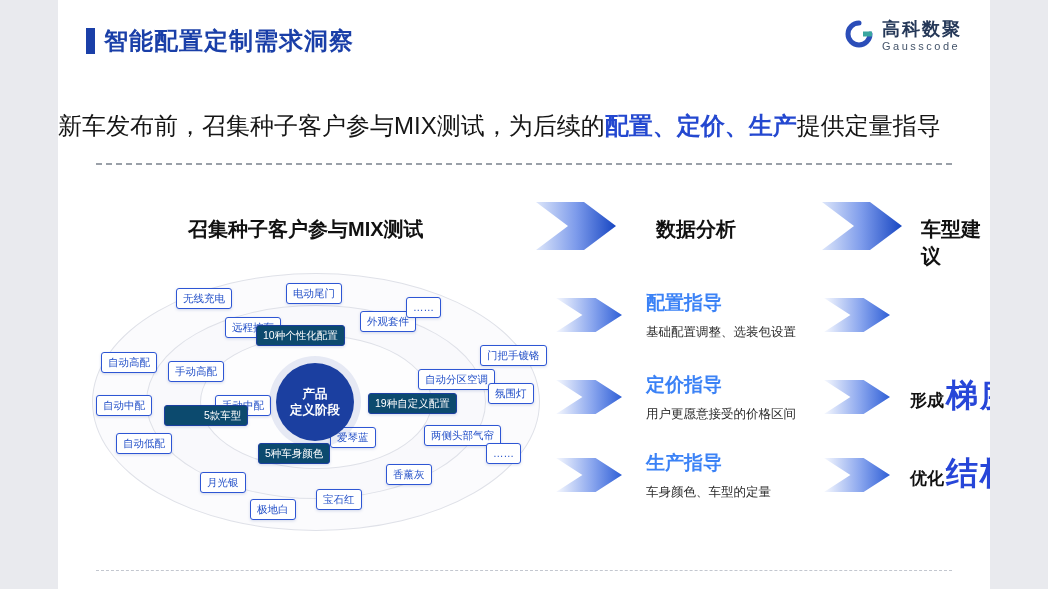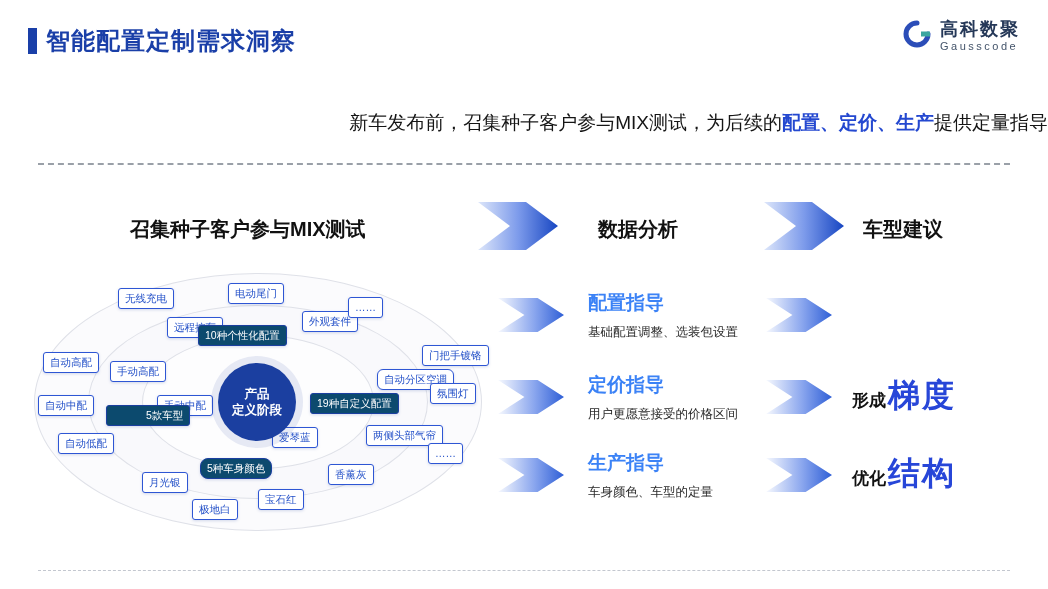--- a/index.html
+++ b/index.html
@@ -4,7 +4,7 @@
 <style>
   * { margin:0; padding:0; box-sizing:border-box; }
   body { background:#e9eaee; font-family:"Liberation Sans","DejaVu Sans",sans-serif; }
-  .slide { position:relative; width:1048px; height:589px; background:#ffffff; overflow:hidden; margin:0 auto; }
+  .slide { position:relative; width:932px; height:589px; background:#ffffff; overflow:hidden; margin:0 auto; }
 
   
   .title-bar { position:absolute; left:28px; top:28px; width:9px; height:26px; background:#1a3fa8; }

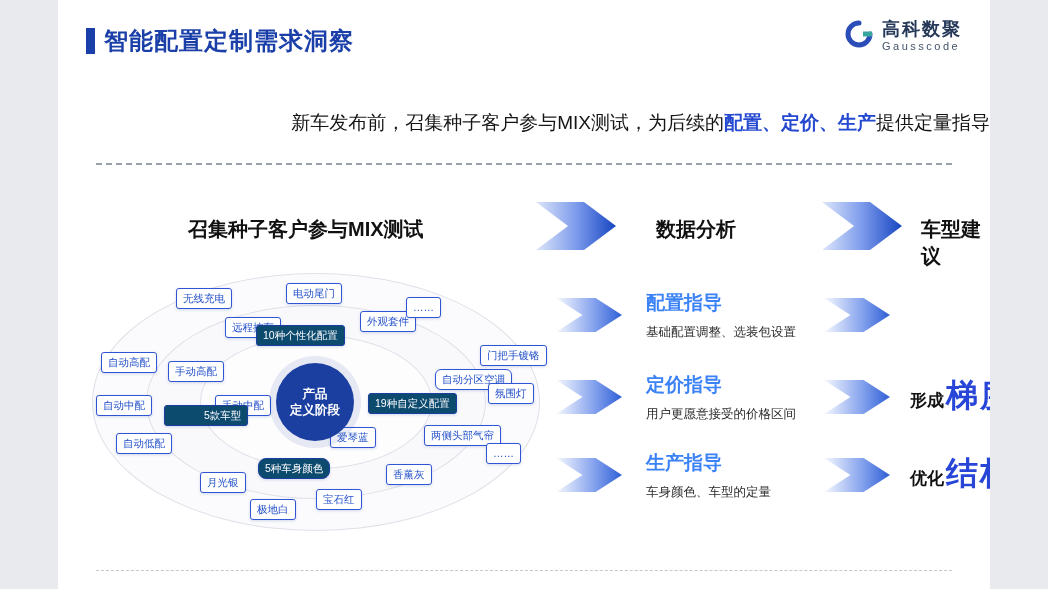--- a/index.html
+++ b/index.html
@@ -14,7 +14,7 @@
   .logo-text-sub { font-size:11px; color:#44546a; letter-spacing:2.5px; }
 
   
-  .subtitle { position:absolute; top:110px; left:0; width:100%; text-align:right; font-size:19px; color:#151515; }
+  .subtitle { position:absolute; top:110px; left:0; width:100%; text-align:left; font-size:24px; color:#151515; }
   .subtitle .hl { color:#2448d0; font-weight:bold; }
 
   .divider-top { position:absolute; top:163px; left:38px; right:38px; border-top:2px dashed #9aa0a8; }

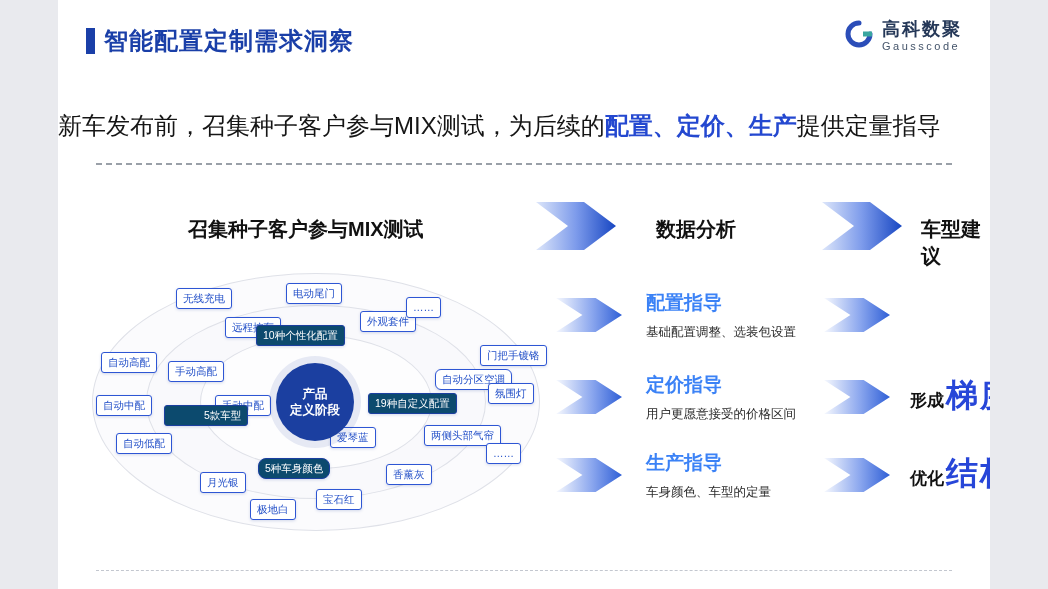--- a/index.html
+++ b/index.html
@@ -115,7 +115,7 @@
         <div class="diag-label solid" style="left: 76px; top: 150px; padding-left: 39px;">5款车型</div>
         <div class="diag-label" style="left: 28px; top: 178px;">自动低配</div>
         <div class="diag-label solid" style="left: 280px; top: 138px;">19种自定义配置</div>
-        <div class="diag-label" style="left: 347px; top: 114px; border-radius: 6px;">自动分区空调</div>
+        <div class="diag-label" style="left: 330px; top: 114px;">自动分区空调</div>
         <div class="diag-label" style="left: 392px; top: 90px;">门把手镀铬</div>
         <div class="diag-label" style="left: 400px; top: 128px;">氛围灯</div>
         <div class="diag-label" style="left: 336px; top: 170px;">两侧头部气帘</div>

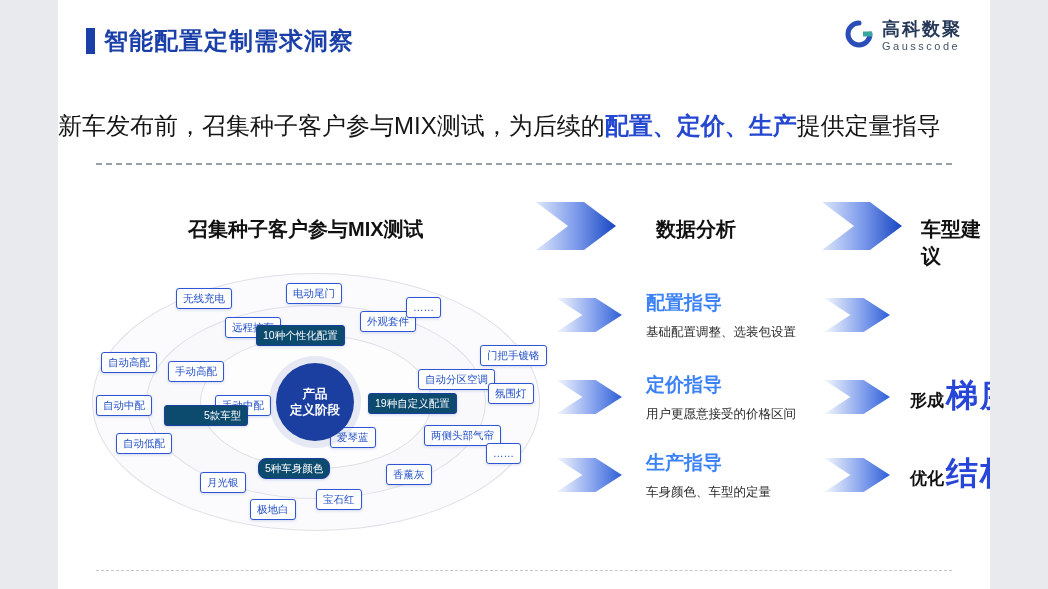--- a/index.html
+++ b/index.html
@@ -120,7 +120,7 @@
         <div class="diag-label" style="left: 400px; top: 128px;">氛围灯</div>
         <div class="diag-label" style="left: 336px; top: 170px;">两侧头部气帘</div>
         <div class="diag-label" style="left: 398px; top: 188px;">……</div>
-        <div class="diag-label solid" style="left: 170px; top: 203px; border-radius: 8px;">5种车身颜色</div>
+        <div class="diag-label solid" style="left: 170px; top: 188px;">5种车身颜色</div>
         <div class="diag-label" style="left: 242px; top: 172px;">爱琴蓝</div>
         <div class="diag-label" style="left: 298px; top: 209px;">香薰灰</div>
         <div class="diag-label" style="left: 112px; top: 217px;">月光银</div>

